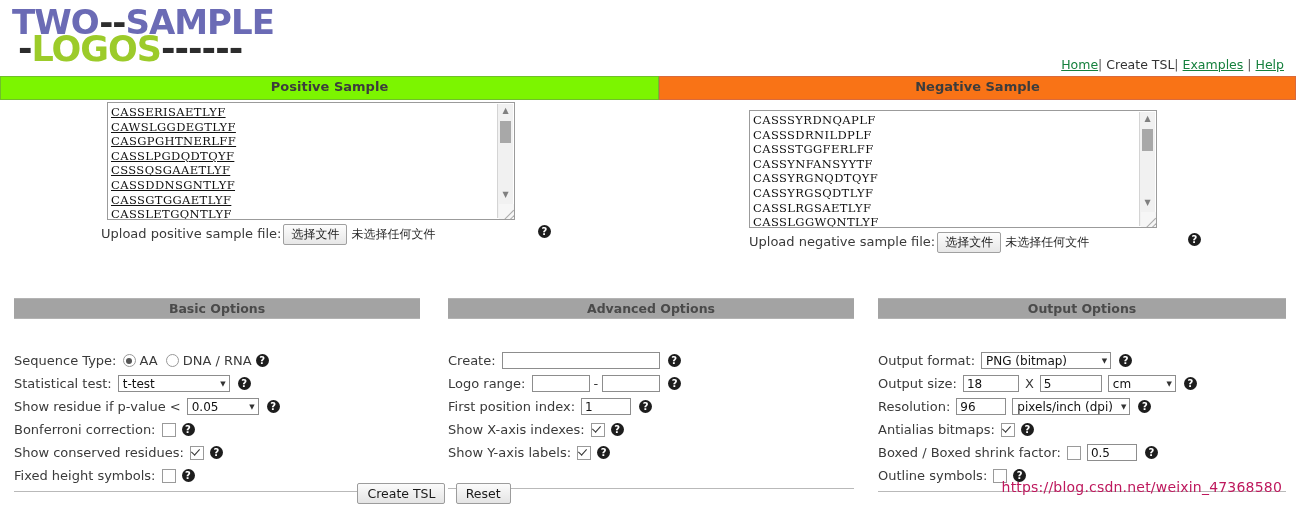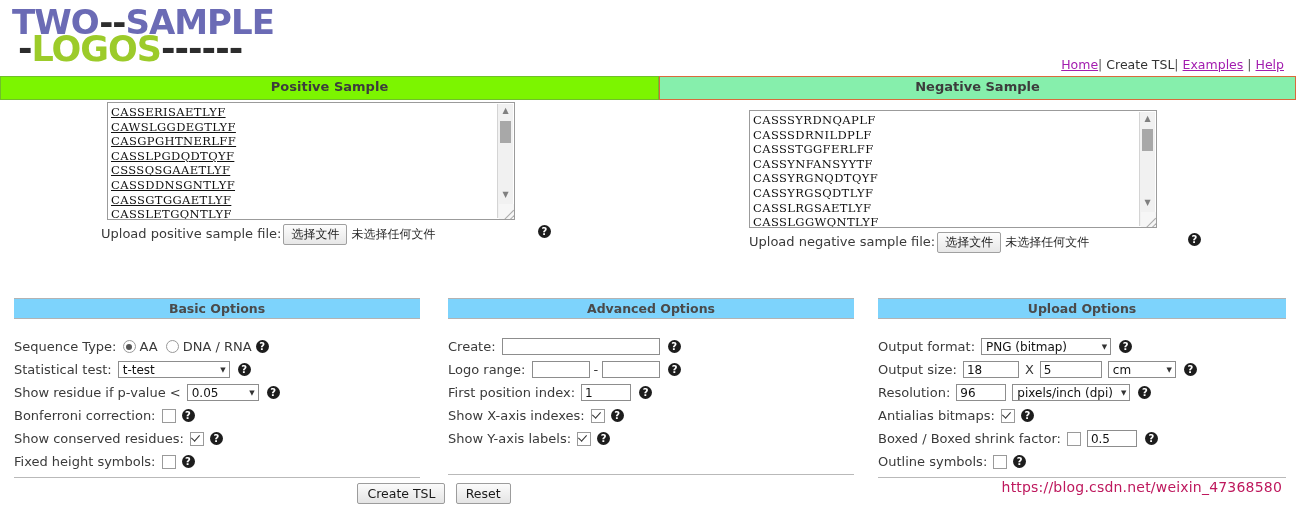--- a/index.html
+++ b/index.html
@@ -63,7 +63,7 @@
     white-space: nowrap;
   }
   #topnav a {
-    color: #a21caf;
+    color: #15803d;
   }
   #topnav .plain {
     color: #333;

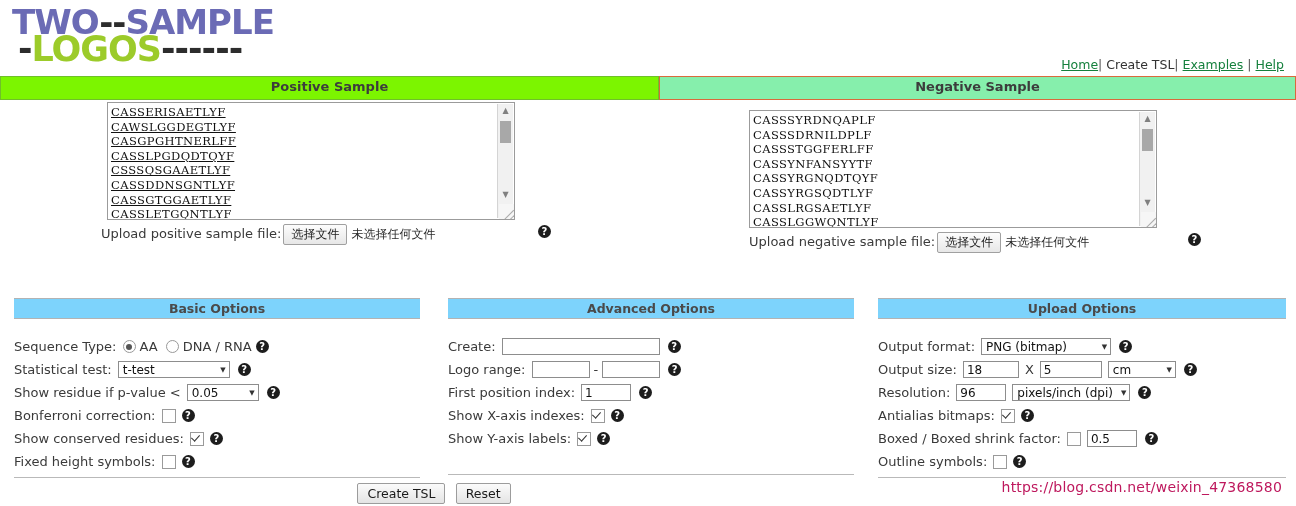--- a/index.html
+++ b/index.html
@@ -97,7 +97,7 @@
   }
   #banner-neg {
     width: 637px;
-    background: #86efac;
+    background: #f97316;
     border-color: #d96a3c;
   }
 

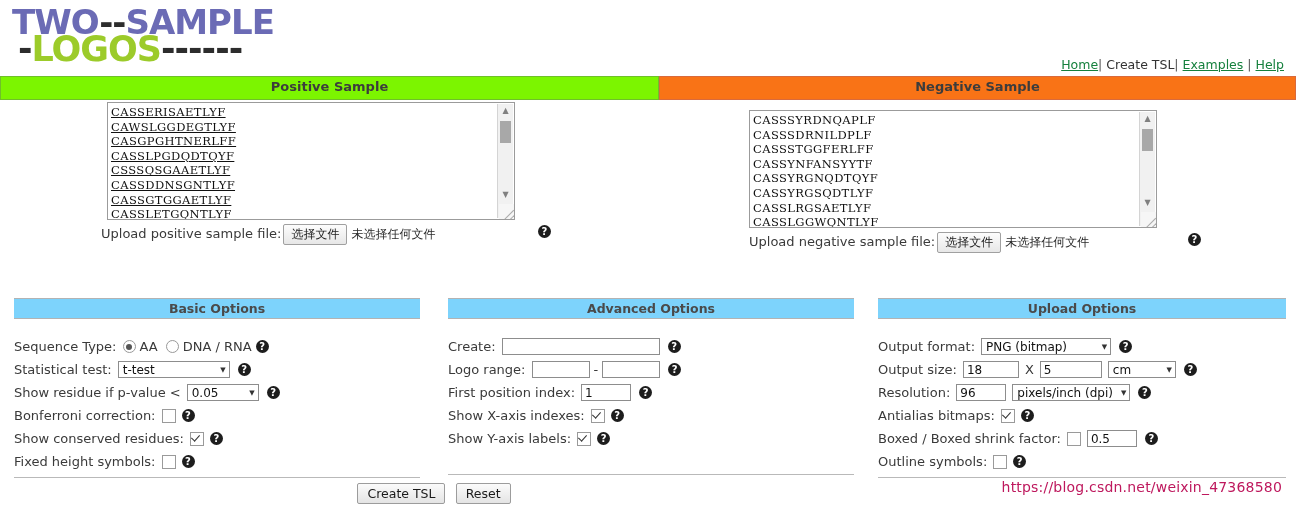--- a/index.html
+++ b/index.html
@@ -257,7 +257,7 @@
   #panel-output  { width: 428px; padding-left: 10px; padding-right: 10px; }
 
   .panel-head {
-    background: #7dd3fc;
+    background: #a3a3a3;
     border-top: 1px solid #b3b3b3;
     border-bottom: 1px solid #b3b3b3;
     height: 19px;
@@ -266,7 +266,7 @@
     font-weight: bold;
     font-size: 12.5px;
     color: #4a4a4a;
-    margin-bottom: 16px;
+    margin-bottom: 30px;
   }
   .panel-body {
     min-height: 135px;

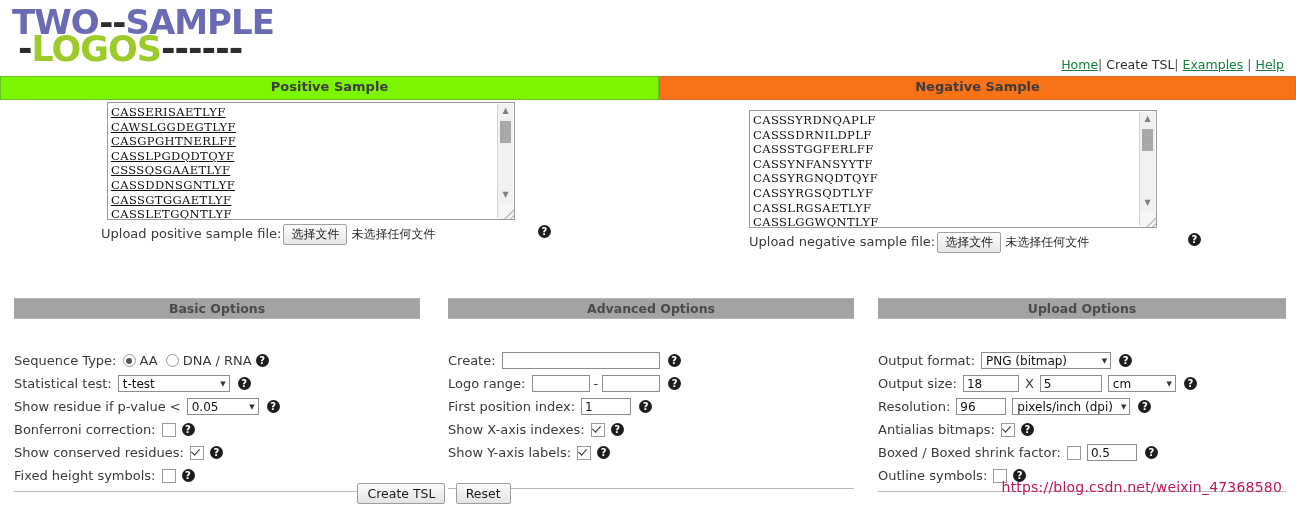--- a/index.html
+++ b/index.html
@@ -557,7 +557,7 @@
   </div>
 
   <div class="panel" id="panel-output">
-    <div class="panel-head">Upload Options</div>
+    <div class="panel-head">Output Options</div>
     <div class="panel-body">
 
       <div class="opt-row">

